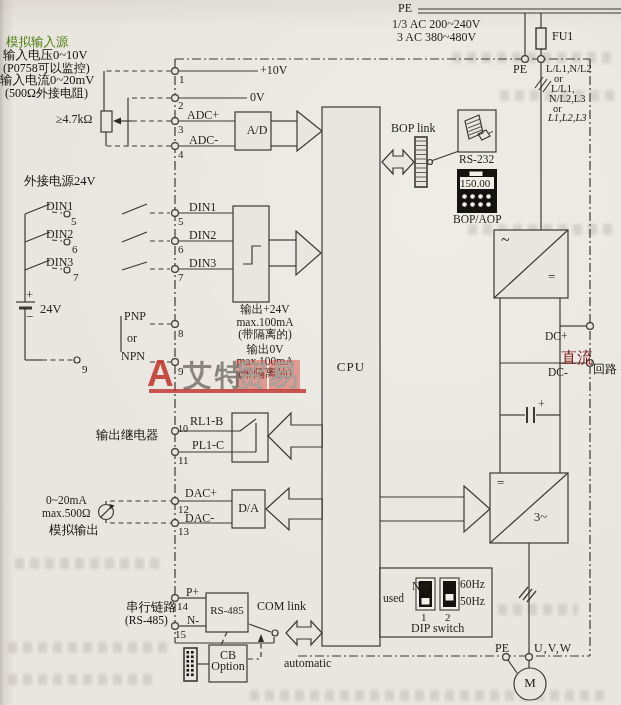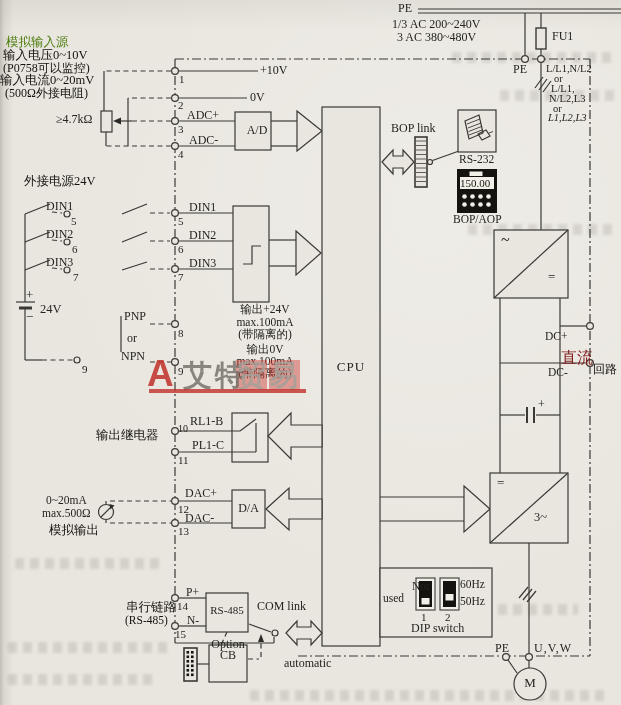--- a/index.html
+++ b/index.html
@@ -360,7 +360,7 @@
   <div class="lb c" style="left:206px;top:605px;width:42px;font-size:11px;">RS-485</div>
   <div class="lb" style="left:257px;top:600px;font-size:12px;">COM link</div>
   <div class="lb c" style="left:209px;top:649px;width:38px;font-size:12px;">CB</div>
-  <div class="lb c" style="left:209px;top:638px;width:38px;font-size:12px;">Option</div>
+  <div class="lb c" style="left:209px;top:660px;width:38px;font-size:12px;">Option</div>
   <div class="lb" style="left:284px;top:657px;font-size:12px;">automatic</div>
 
   <div class="lb" style="left:391px;top:122px;font-size:12px;">BOP link</div>

